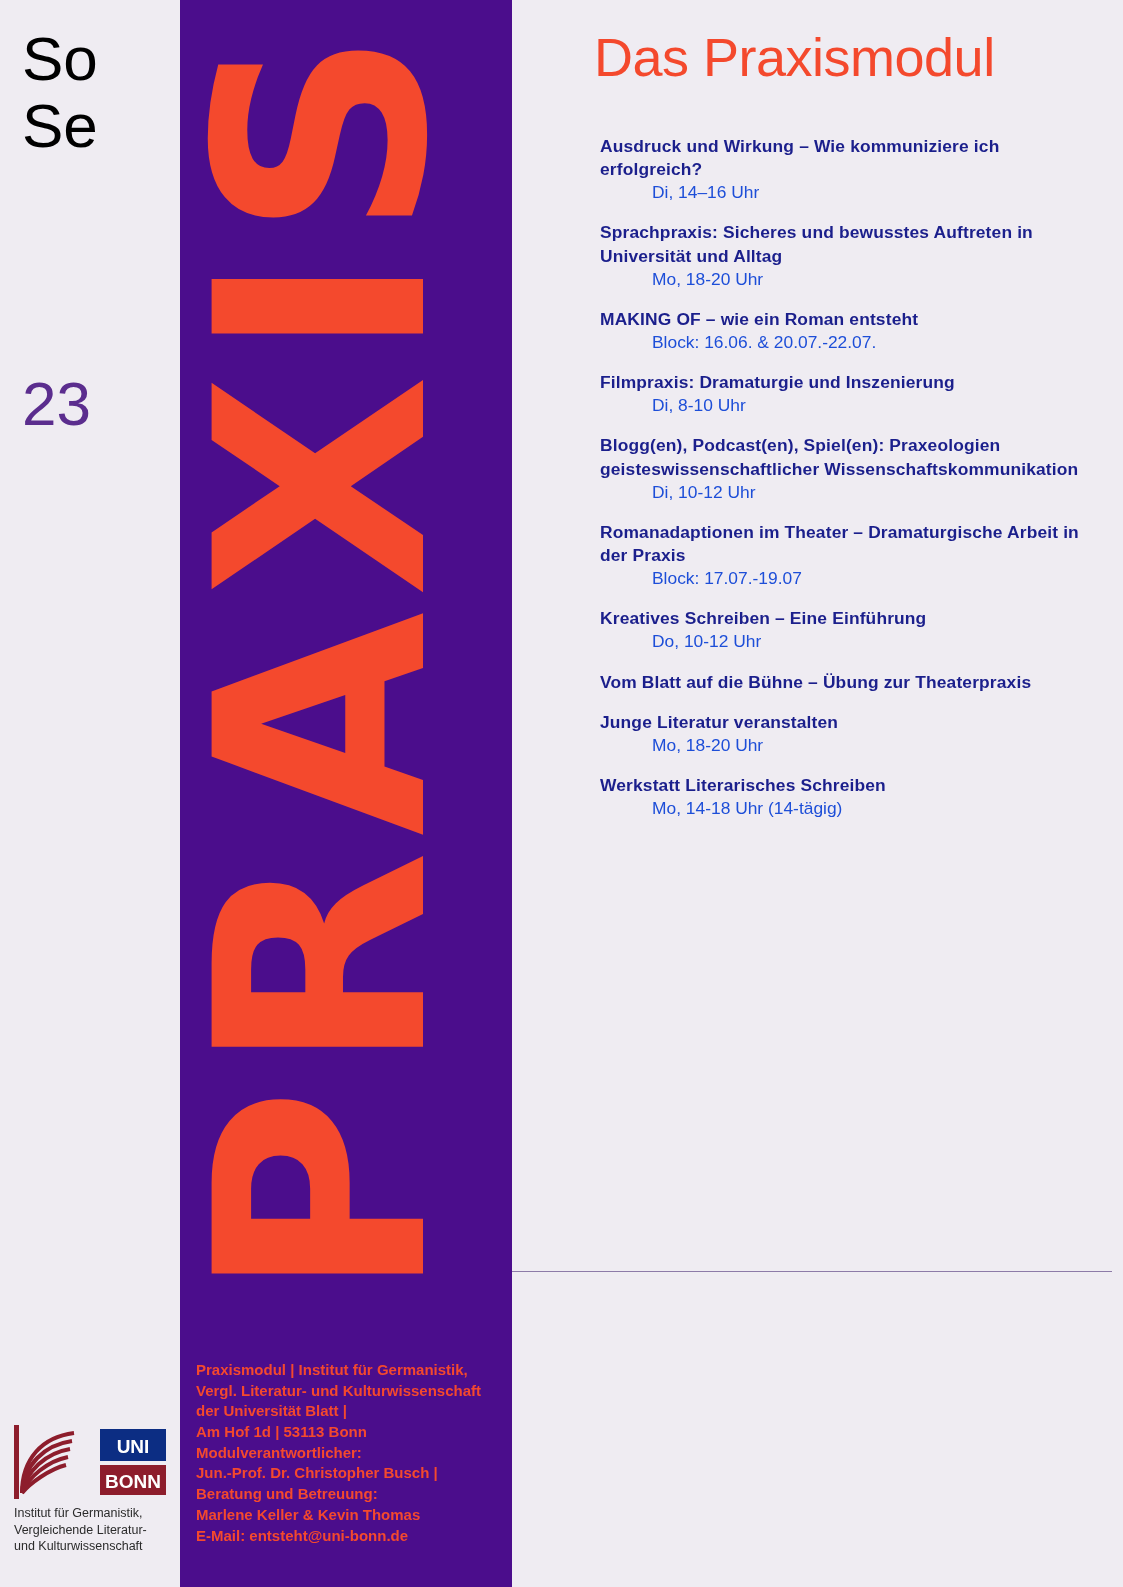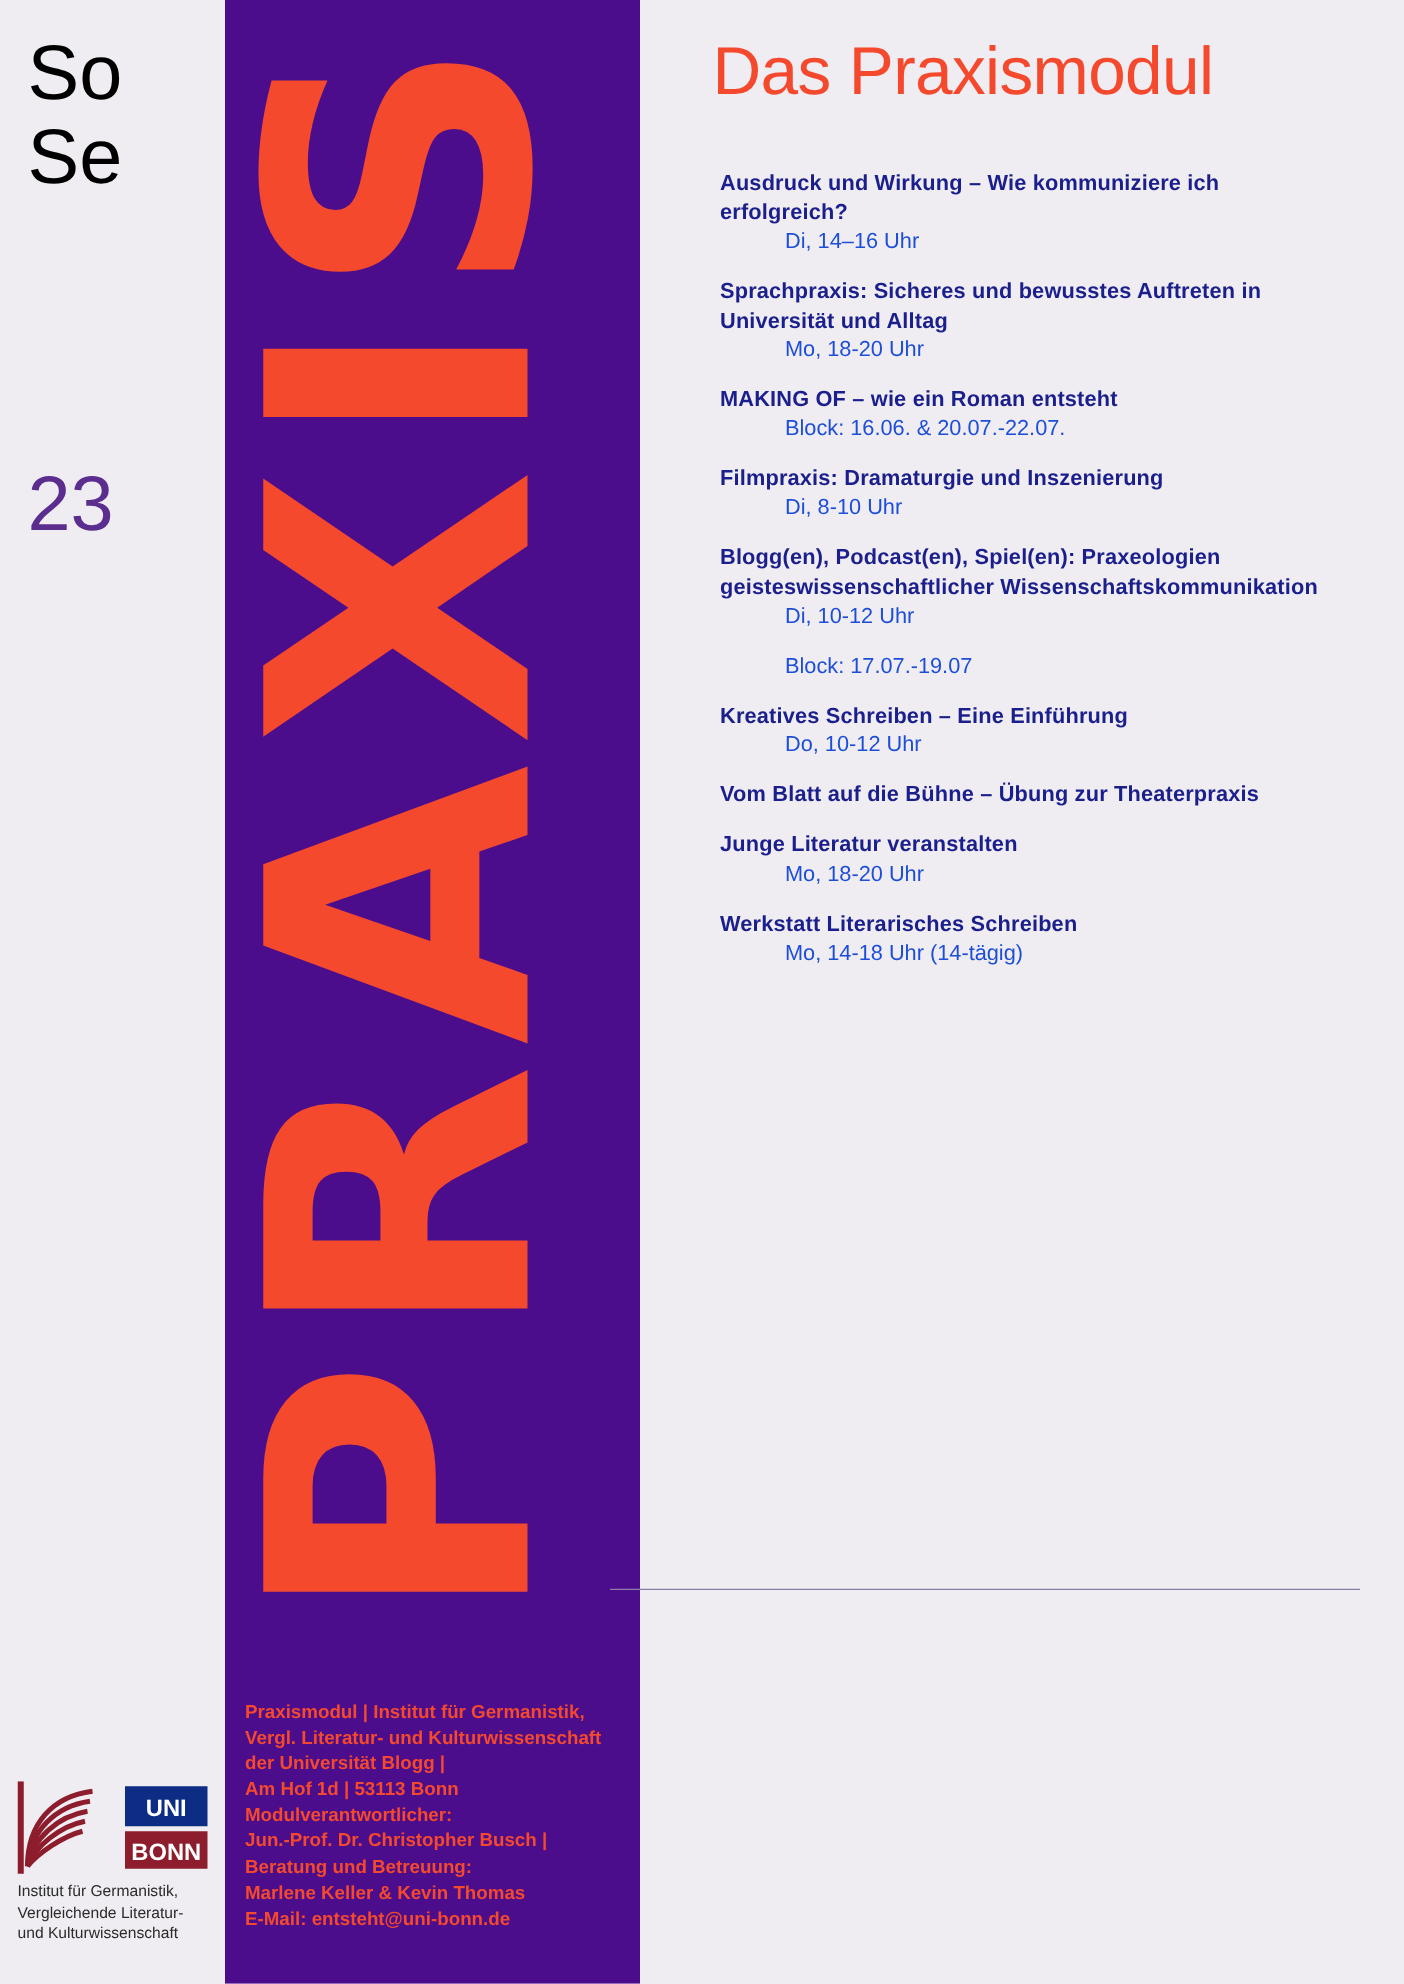--- a/index.html
+++ b/index.html
@@ -102,7 +102,7 @@
   
   .right-col {
     position: absolute;
-    left: 488px; top: 0;
+    left: 512px; top: 0;
     width: 611px;
     height: 1148px;
   }

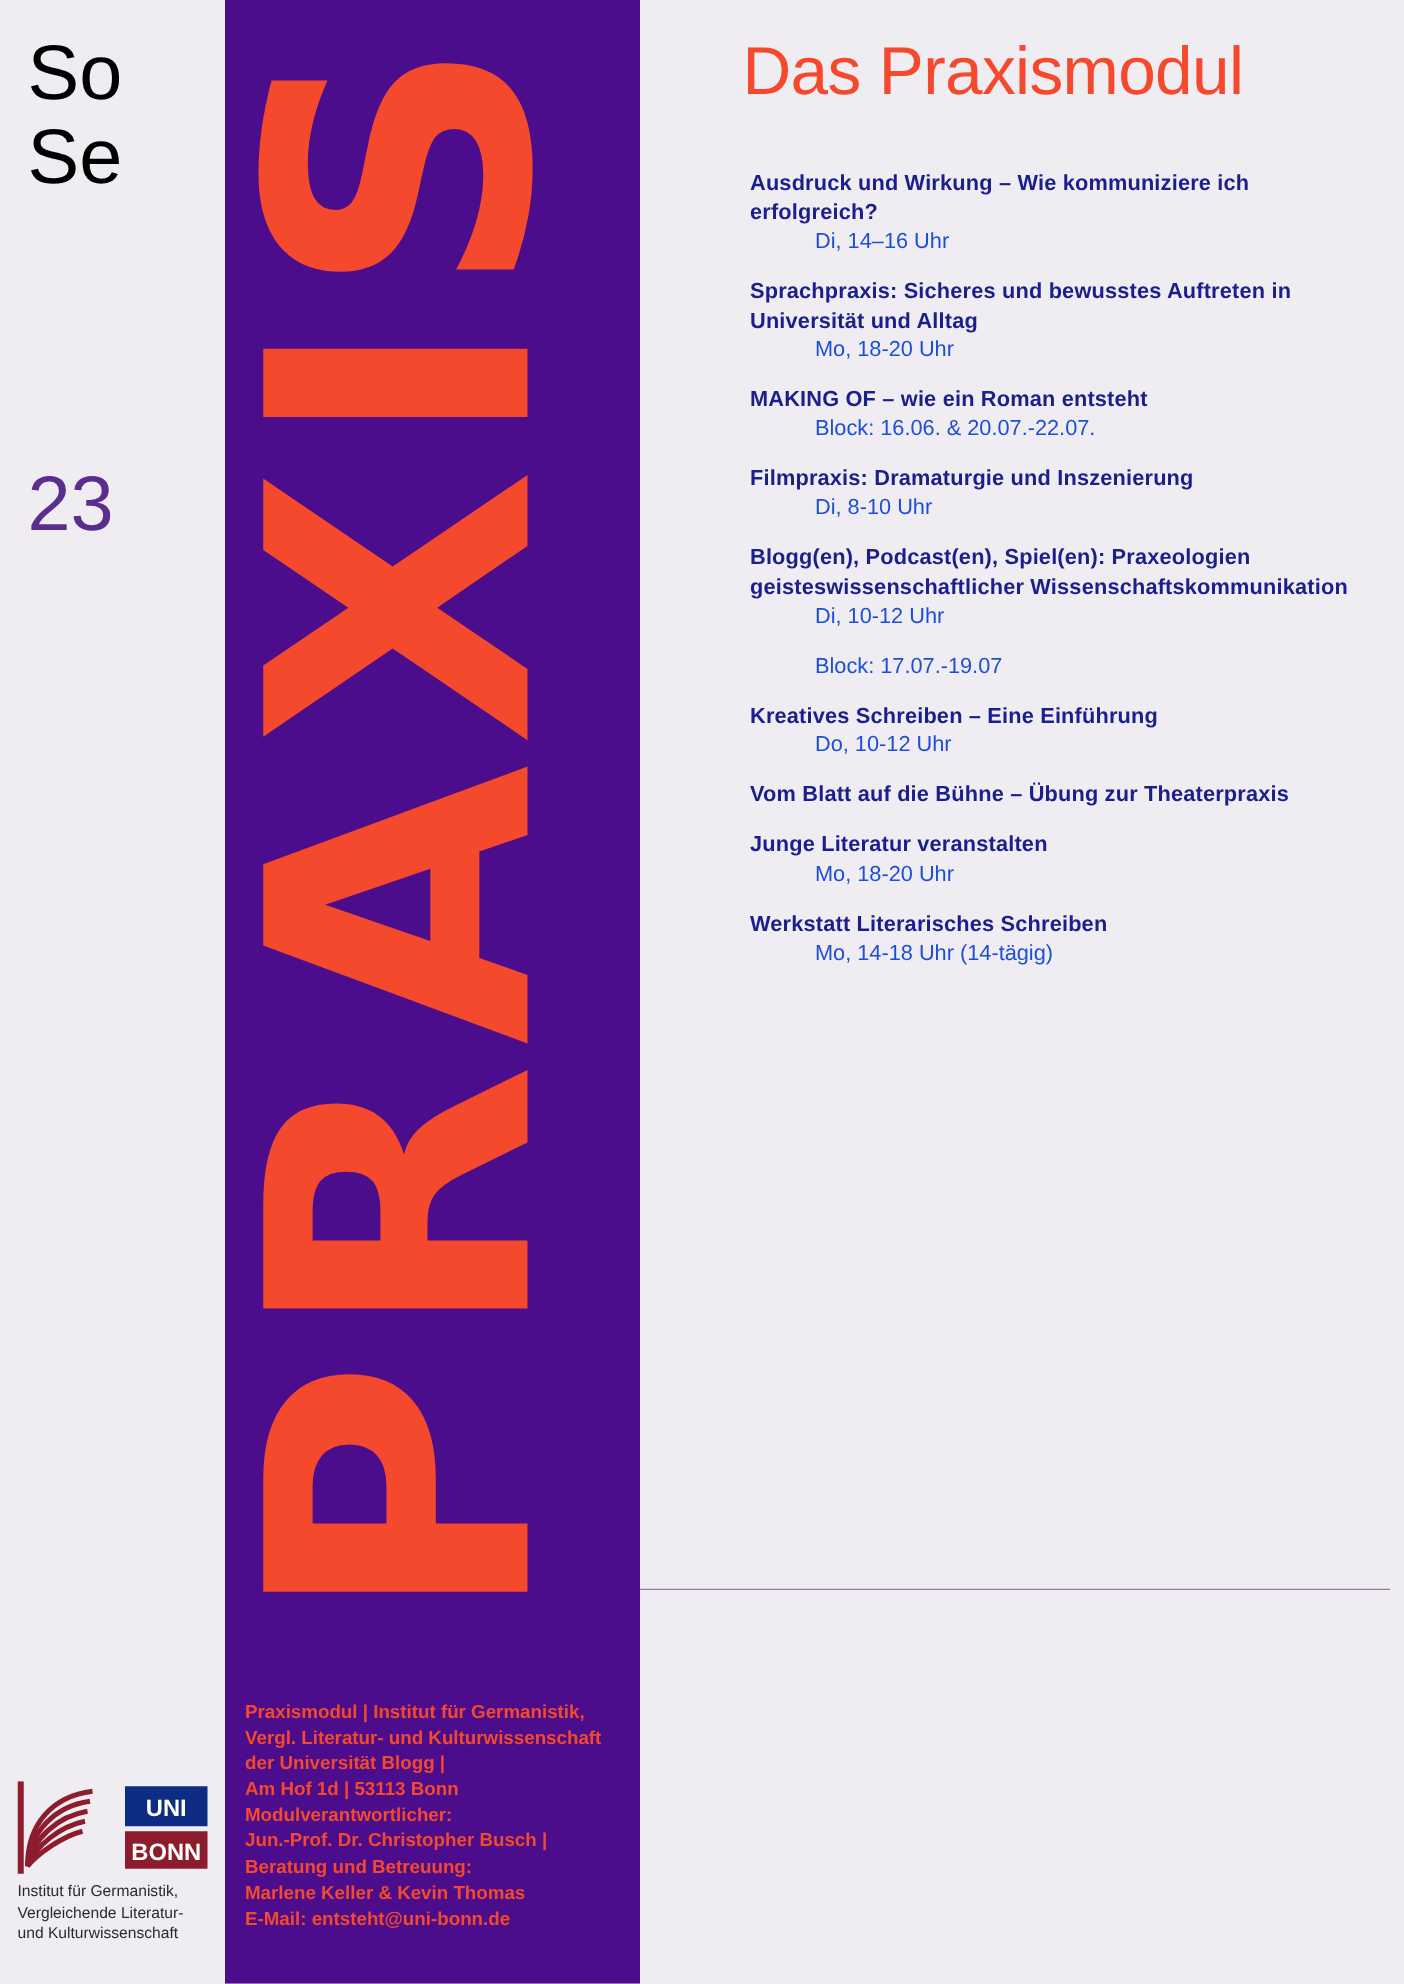--- a/index.html
+++ b/index.html
@@ -229,6 +229,7 @@
         <div class="course-time">Di, 10-12 Uhr</div>
       </div>
       <div class="course">
+        <div class="course-title">Romanadaptionen im Theater – Dramaturgische Arbeit in der Praxis</div>
         <div class="course-time">Block: 17.07.-19.07</div>
       </div>
       <div class="course">

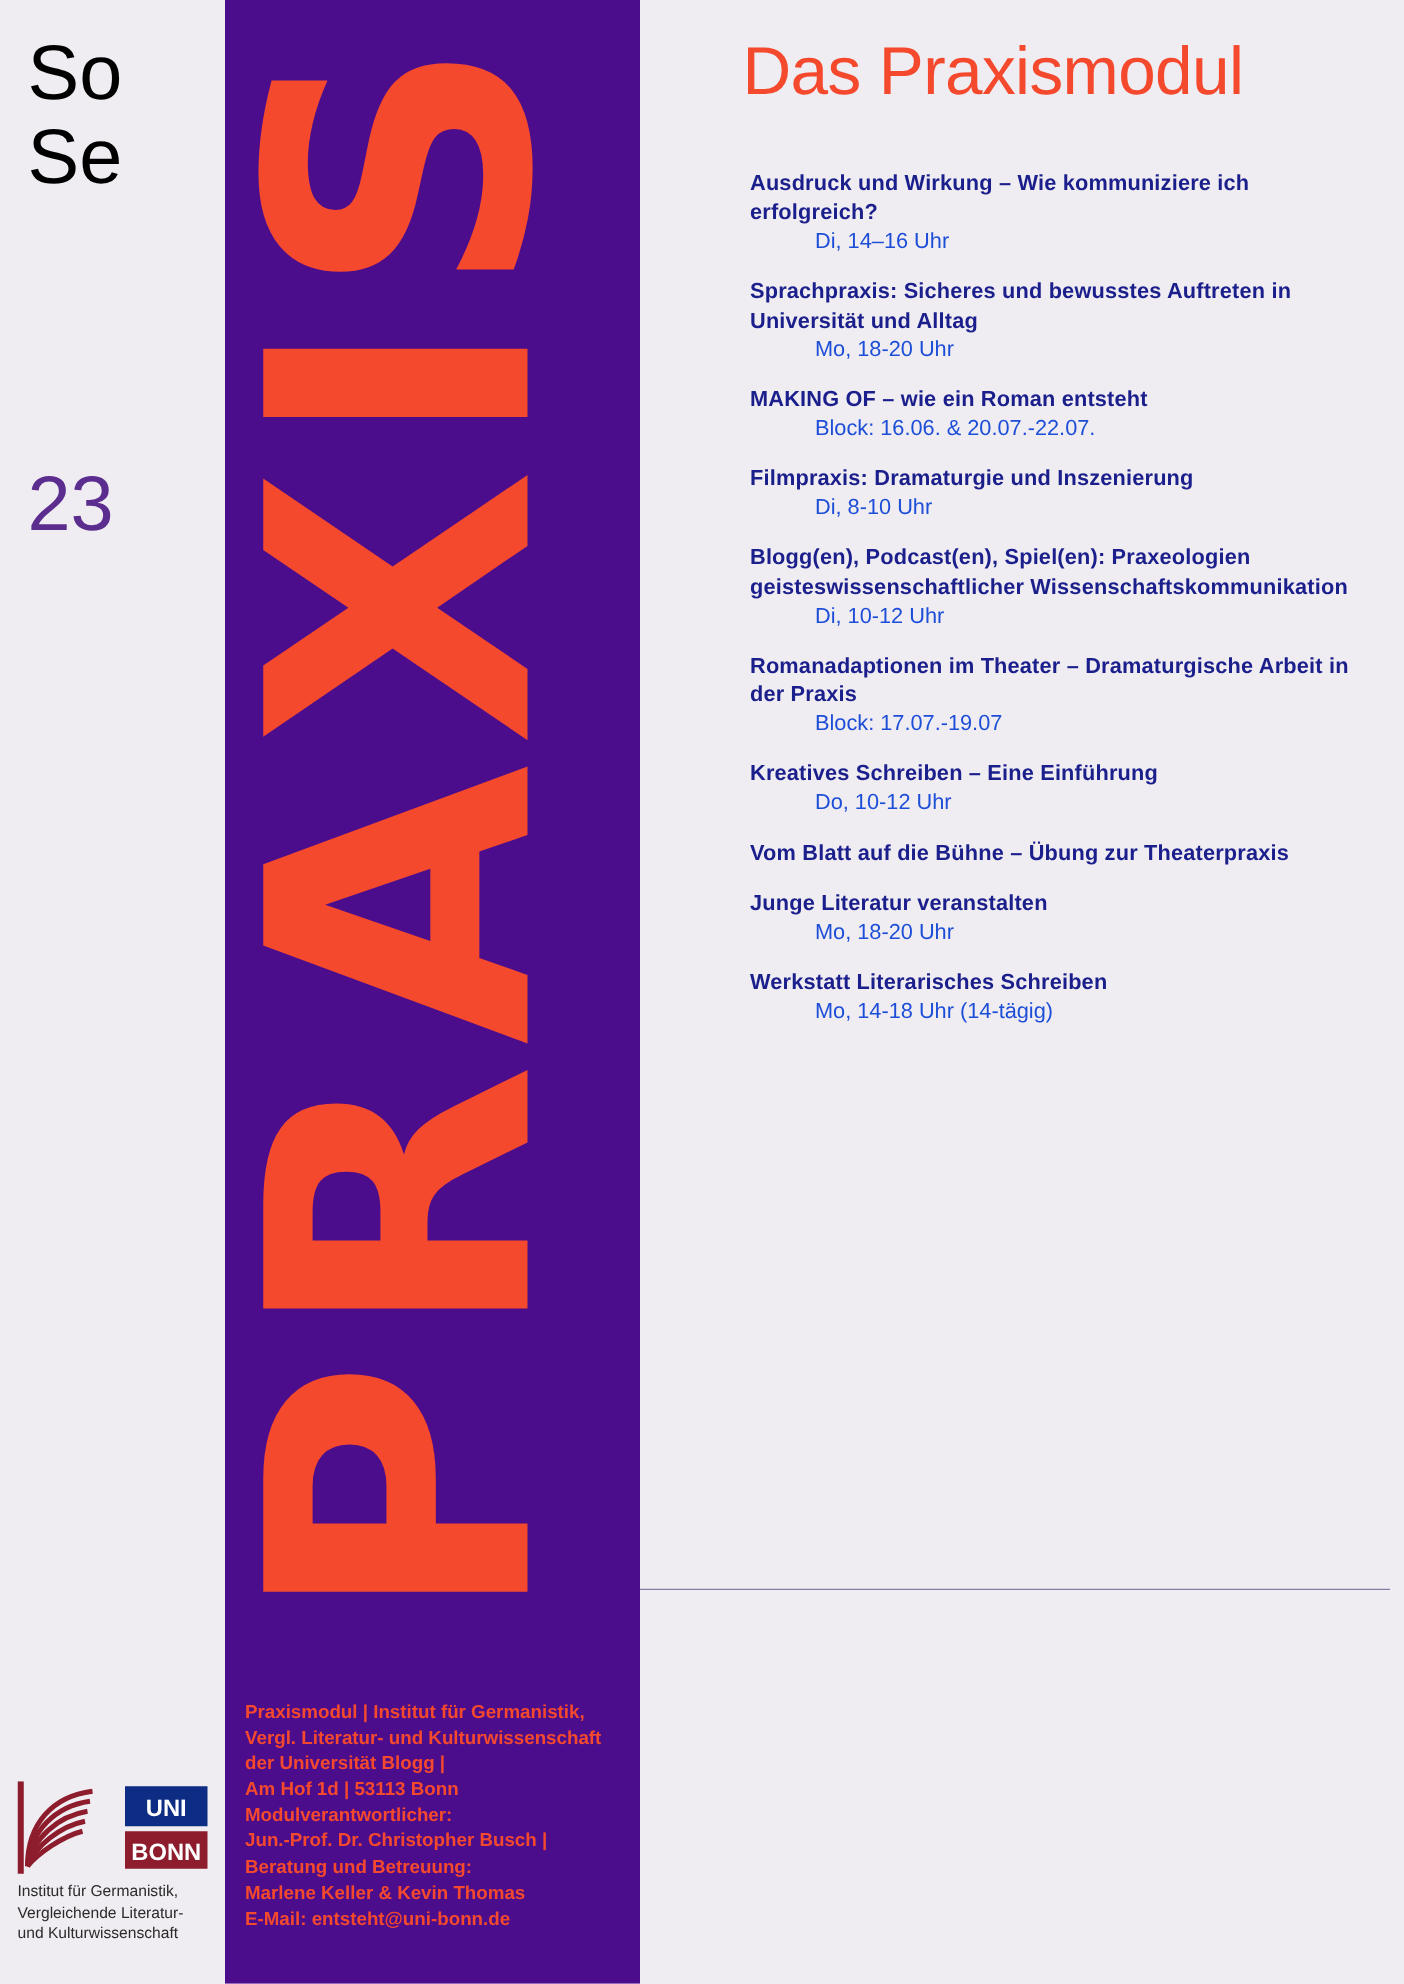--- a/index.html
+++ b/index.html
@@ -173,7 +173,7 @@
     <div class="imprint">
       <div>Praxismodul | Institut für Germanistik,</div>
       <div>Vergl. Literatur- und Kulturwissenschaft</div>
-      <div>der Universität Blogg |</div>
+      <div>der Universität Blatt |</div>
       <div>Am Hof 1d | 53113 Bonn</div>
       <div>Modulverantwortlicher:</div>
       <div>Jun.-Prof. Dr. Christopher Busch |</div>

